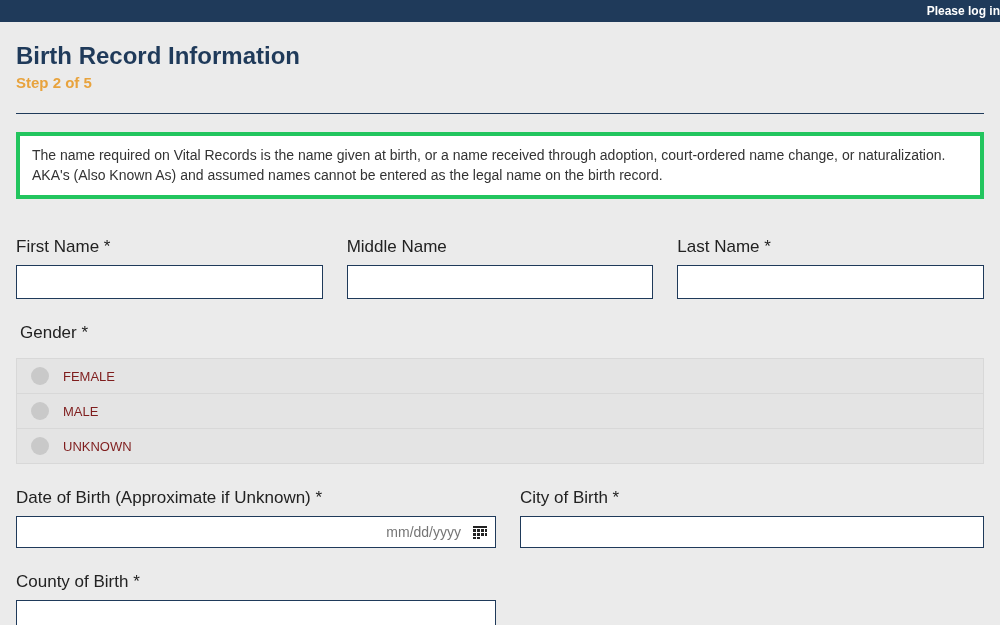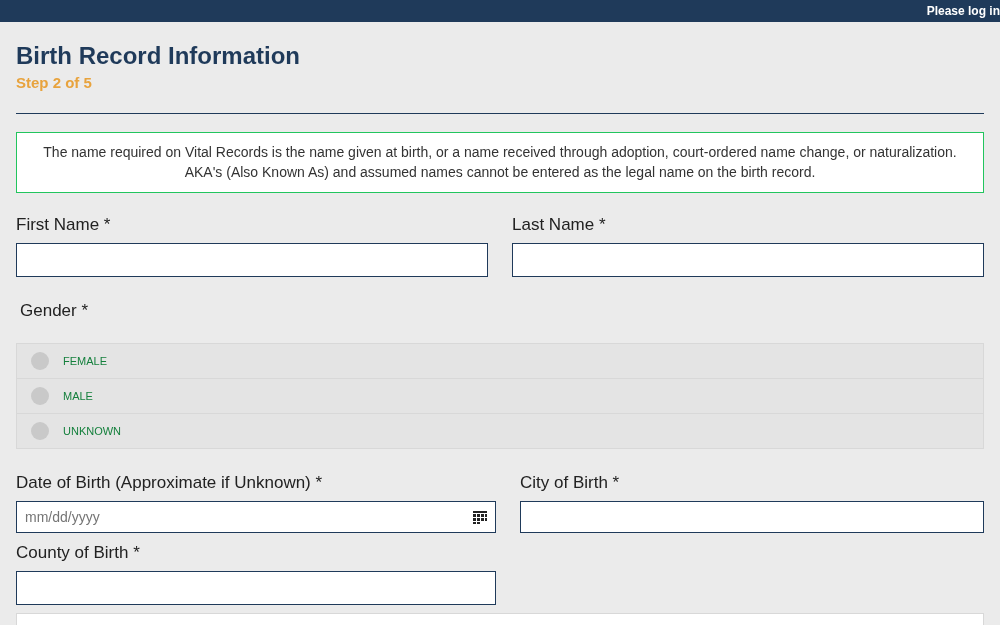--- a/index.html
+++ b/index.html
@@ -47,14 +47,13 @@
       margin-bottom: 18px;
     }
     .info-box {
-      border: 1px solid #22c55e;
+      border: 4px solid #22c55e;
       background-color: #fff;
       padding: 10px 12px;
       font-size: 14px;
       color: #333;
       line-height: 1.4;
-      margin-bottom: 22px;
-      text-align: center;
+      margin-bottom: 38px;
     }
     .row {
       display: flex;

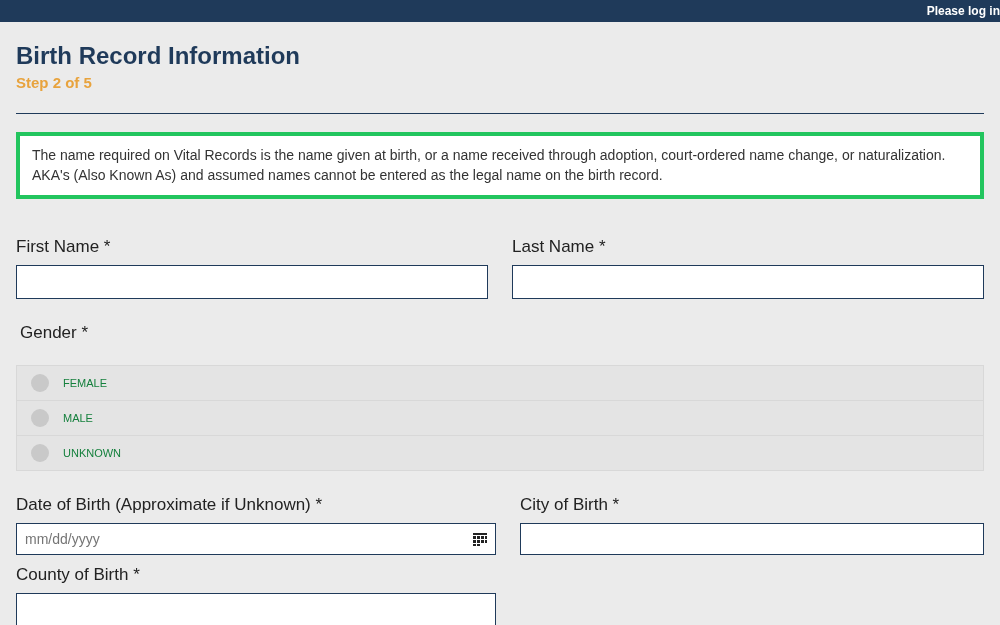--- a/index.html
+++ b/index.html
@@ -197,6 +197,10 @@
   <div class="row">
     <div class="field flex1">
       <label class="label">First Name *</label>
+      <input class="text-input" type="text" value="" style="">
+    </div>
+    <div class="field flex1">
+      <label class="label">Middle Name</label>
       <input class="text-input" type="text" value="" style="">
     </div>
     <div class="field flex1">

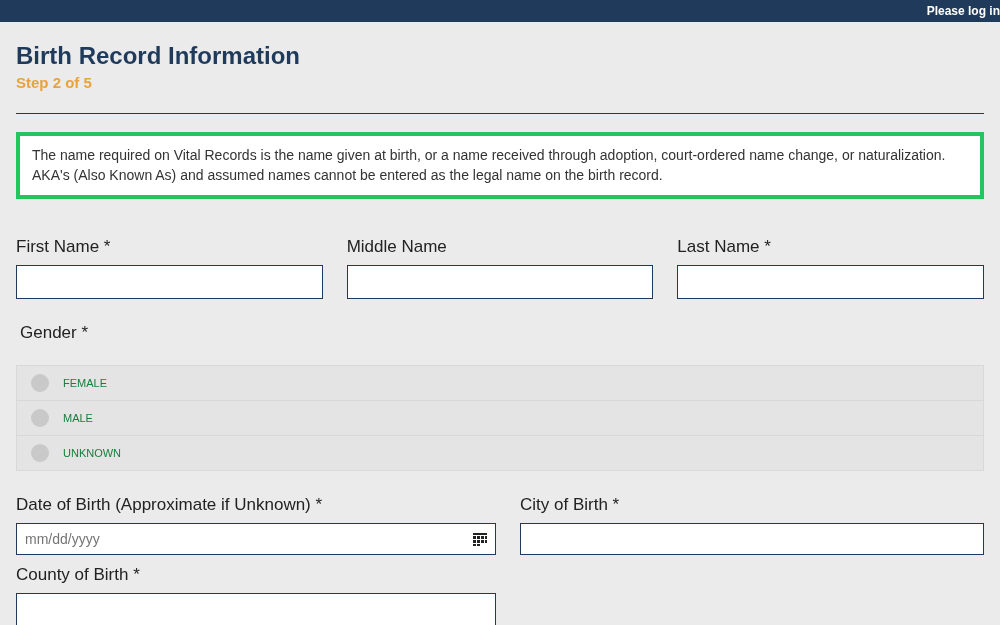--- a/index.html
+++ b/index.html
@@ -84,7 +84,7 @@
     .gender-label {
       font-size: 17px;
       color: #222;
-      margin-bottom: 22px;
+      margin-bottom: 15px;
       padding-left: 4px;
     }
     .radio-list {

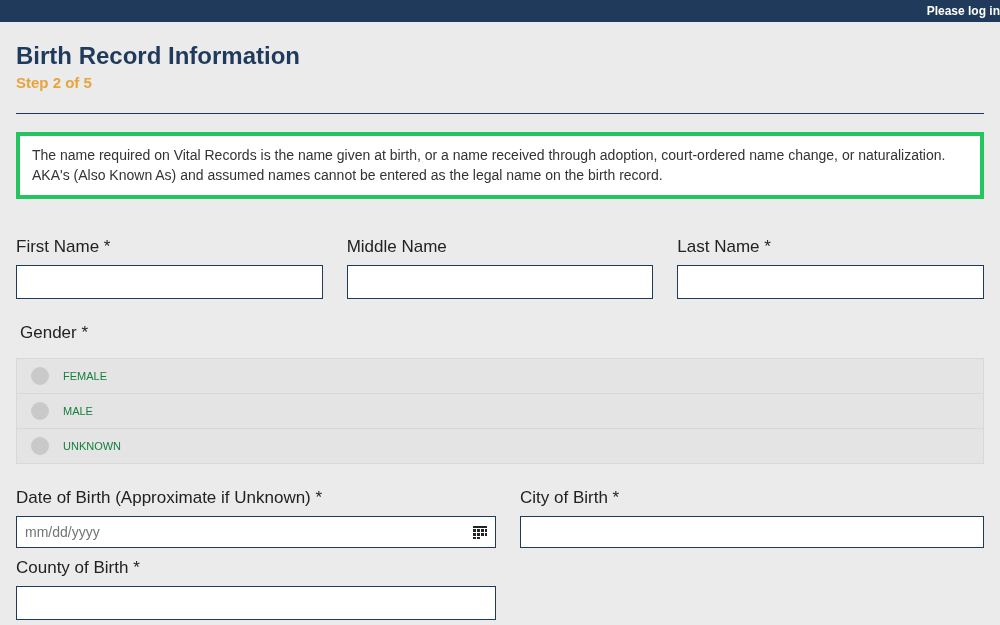--- a/index.html
+++ b/index.html
@@ -96,8 +96,8 @@
       align-items: center;
       padding: 8px 14px;
       border-bottom: 1px solid #d8d8d8;
-      font-size: 11px;
-      color: #15803d;
+      font-size: 13px;
+      color: #7f1d1d;
       cursor: pointer;
     }
     .radio-item:last-child { border-bottom: none; }

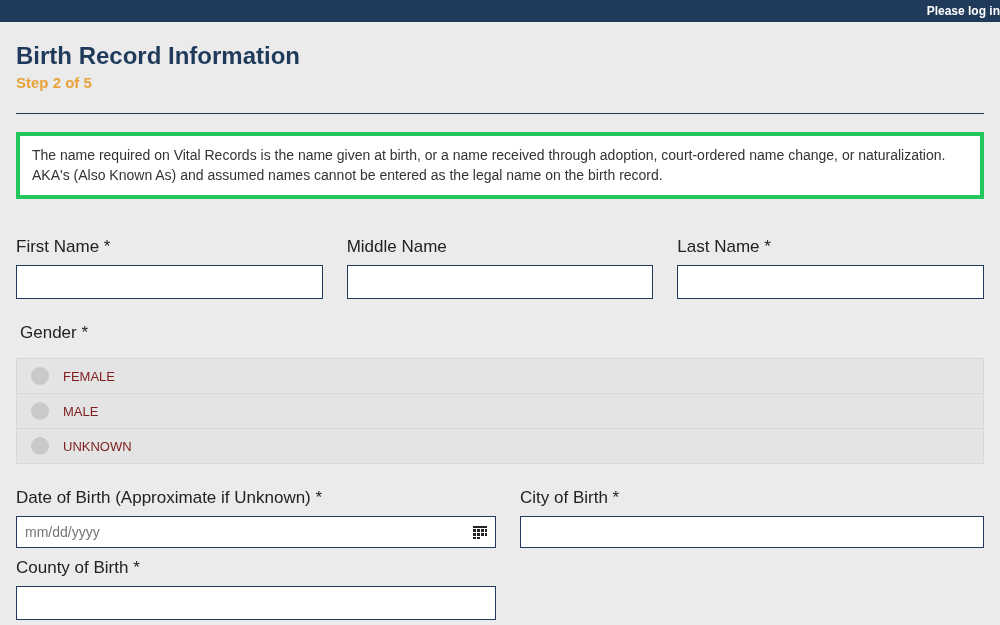--- a/index.html
+++ b/index.html
@@ -112,7 +112,7 @@
     .row2 {
       display: flex;
       gap: 24px;
-      margin-bottom: 10px;
+      margin-bottom: 24px;
     }
     .date-wrap {
       position: relative;

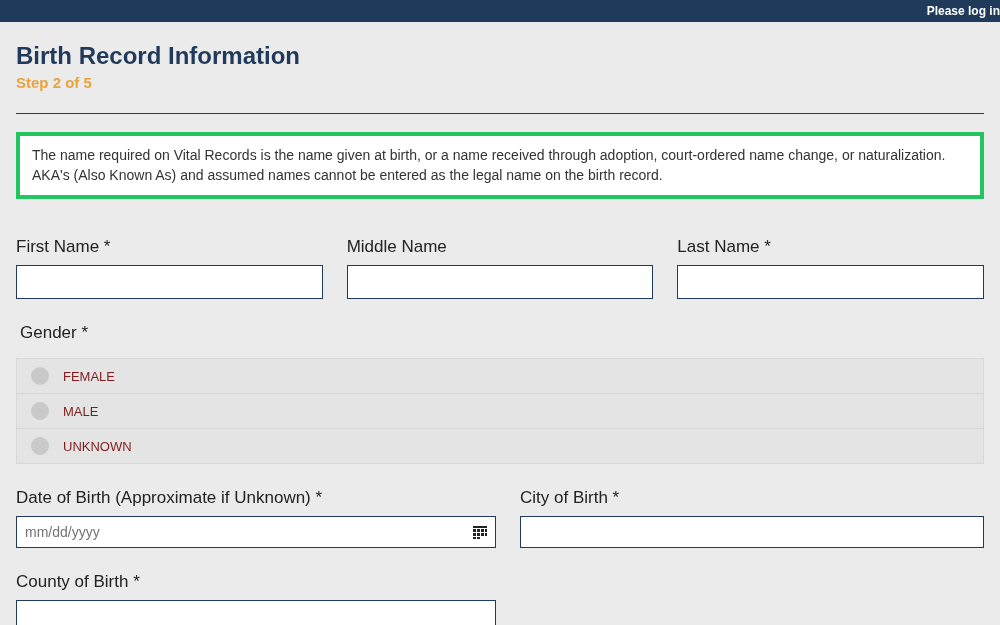--- a/index.html
+++ b/index.html
@@ -127,6 +127,7 @@
       font-size: 14px;
       outline: none;
       color: #888;
+      text-align: right;
     }
     .cal-icon {
       position: absolute;

